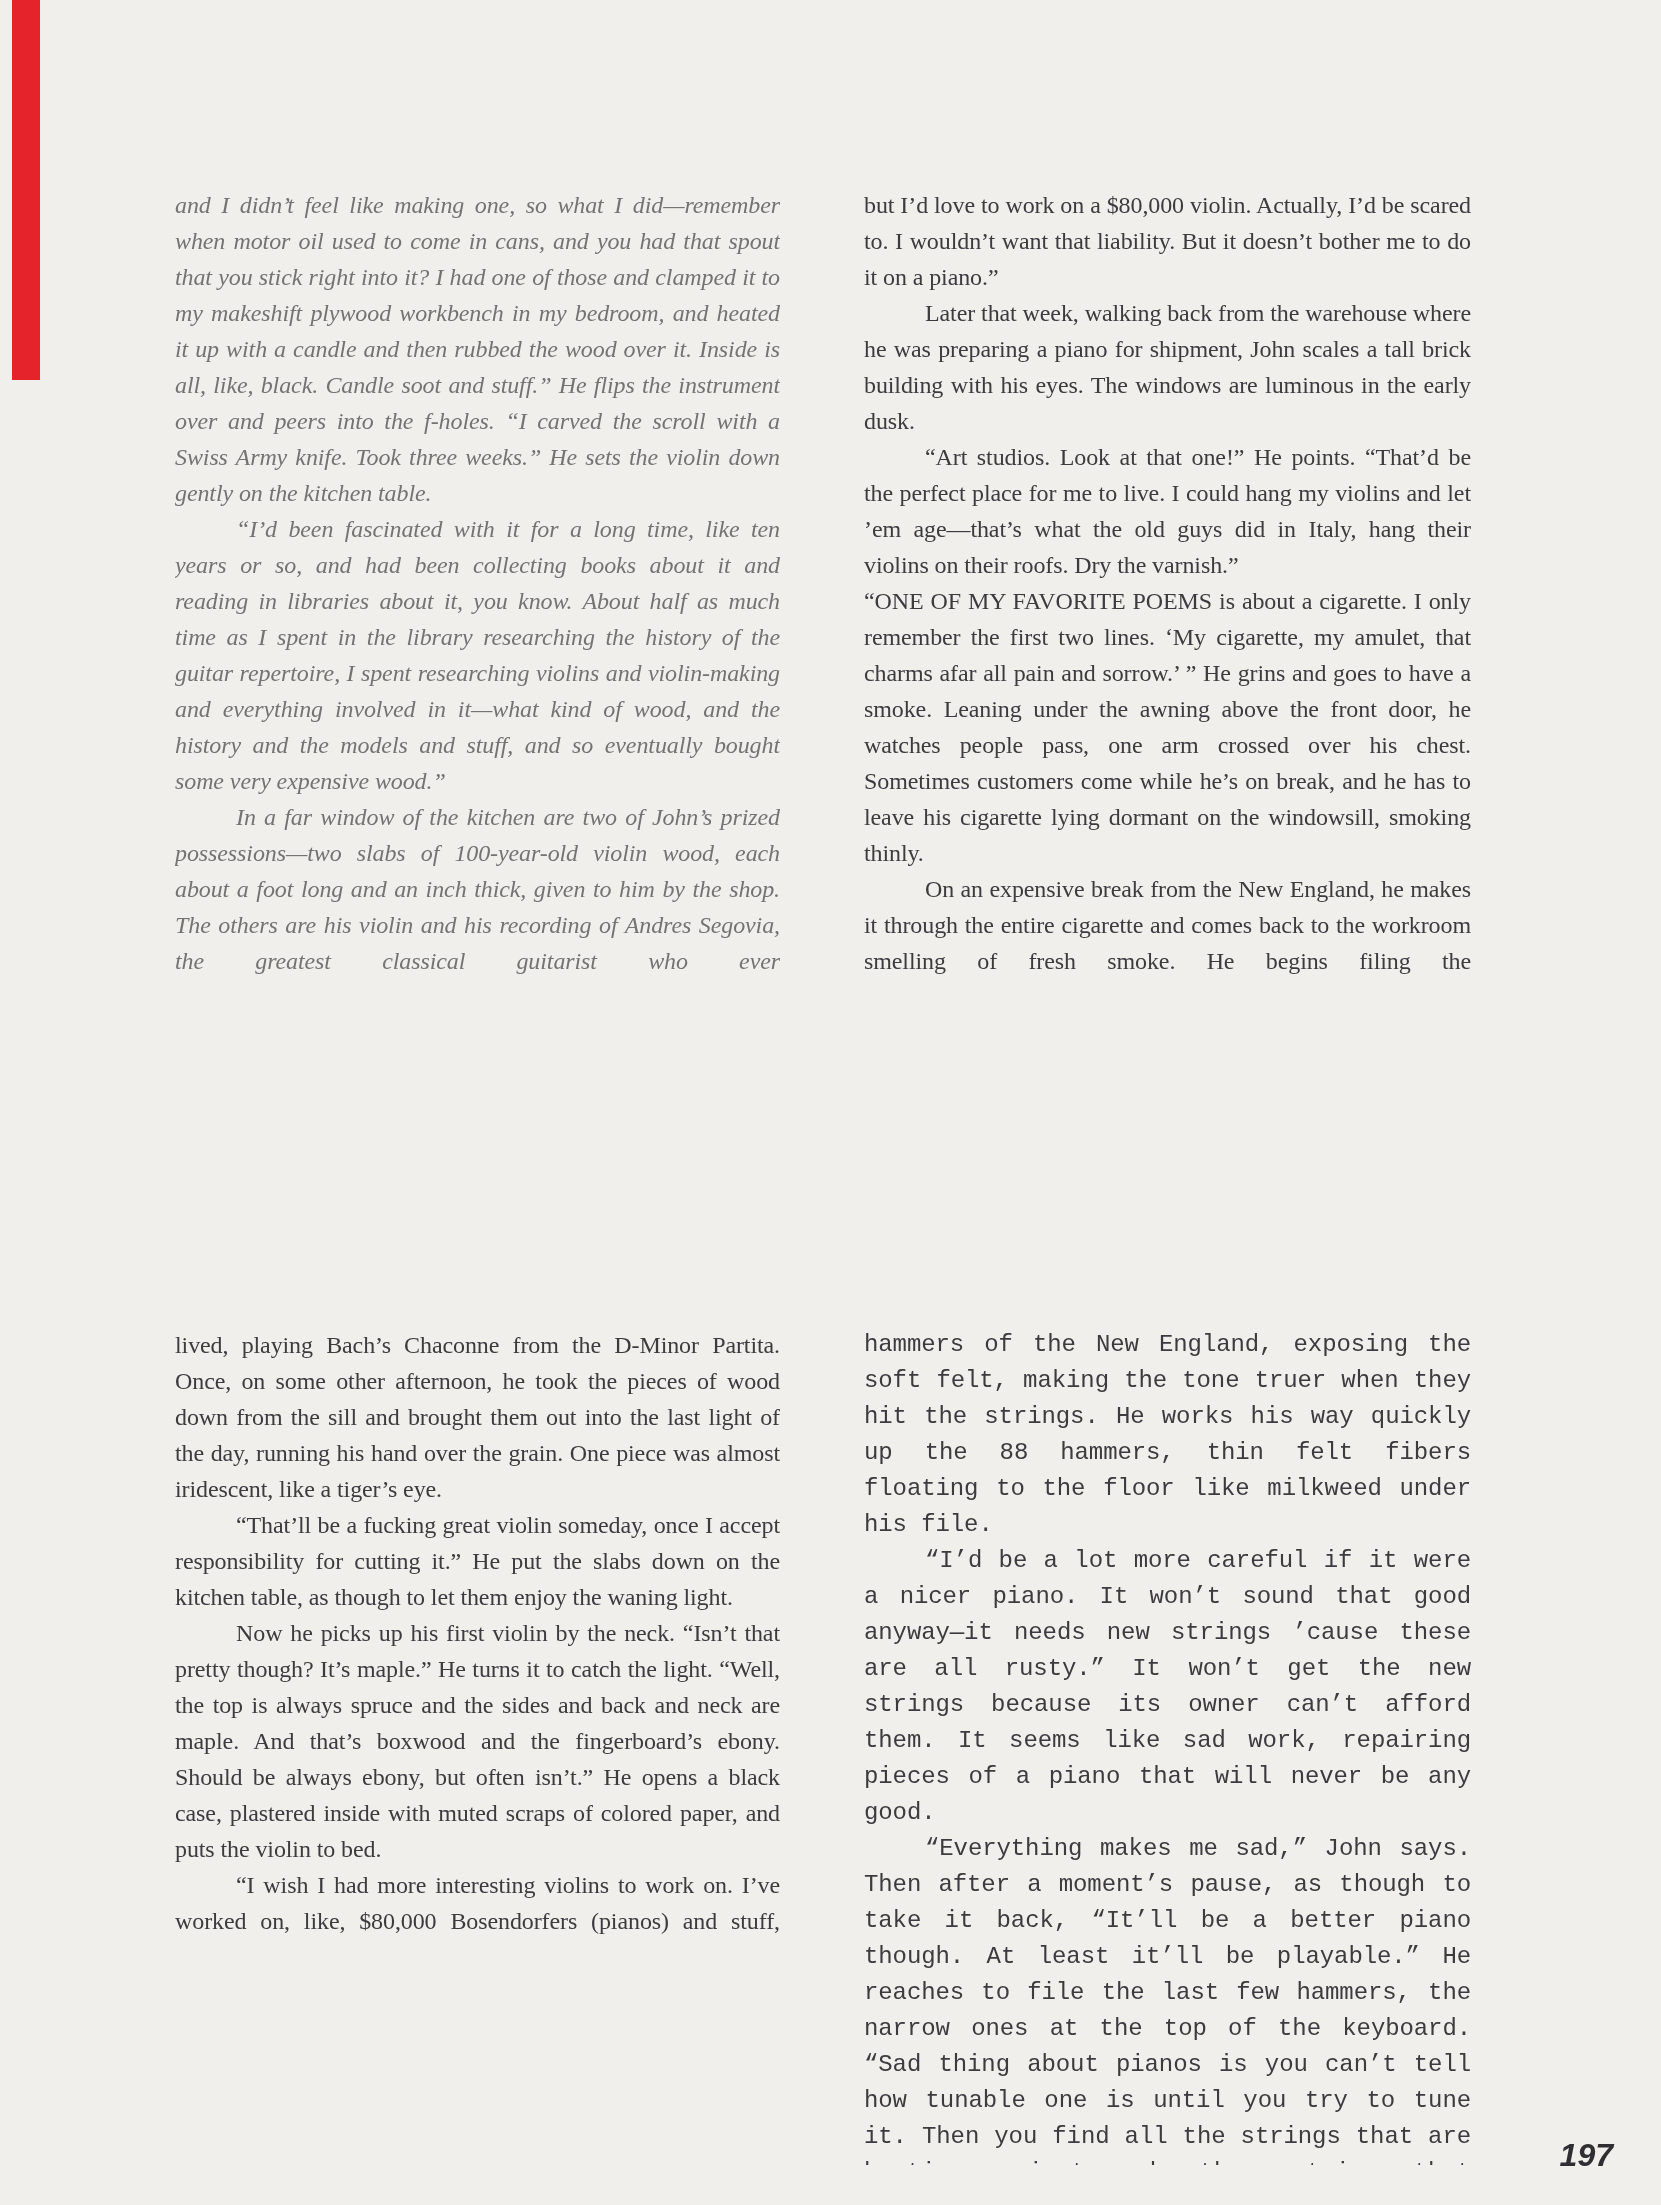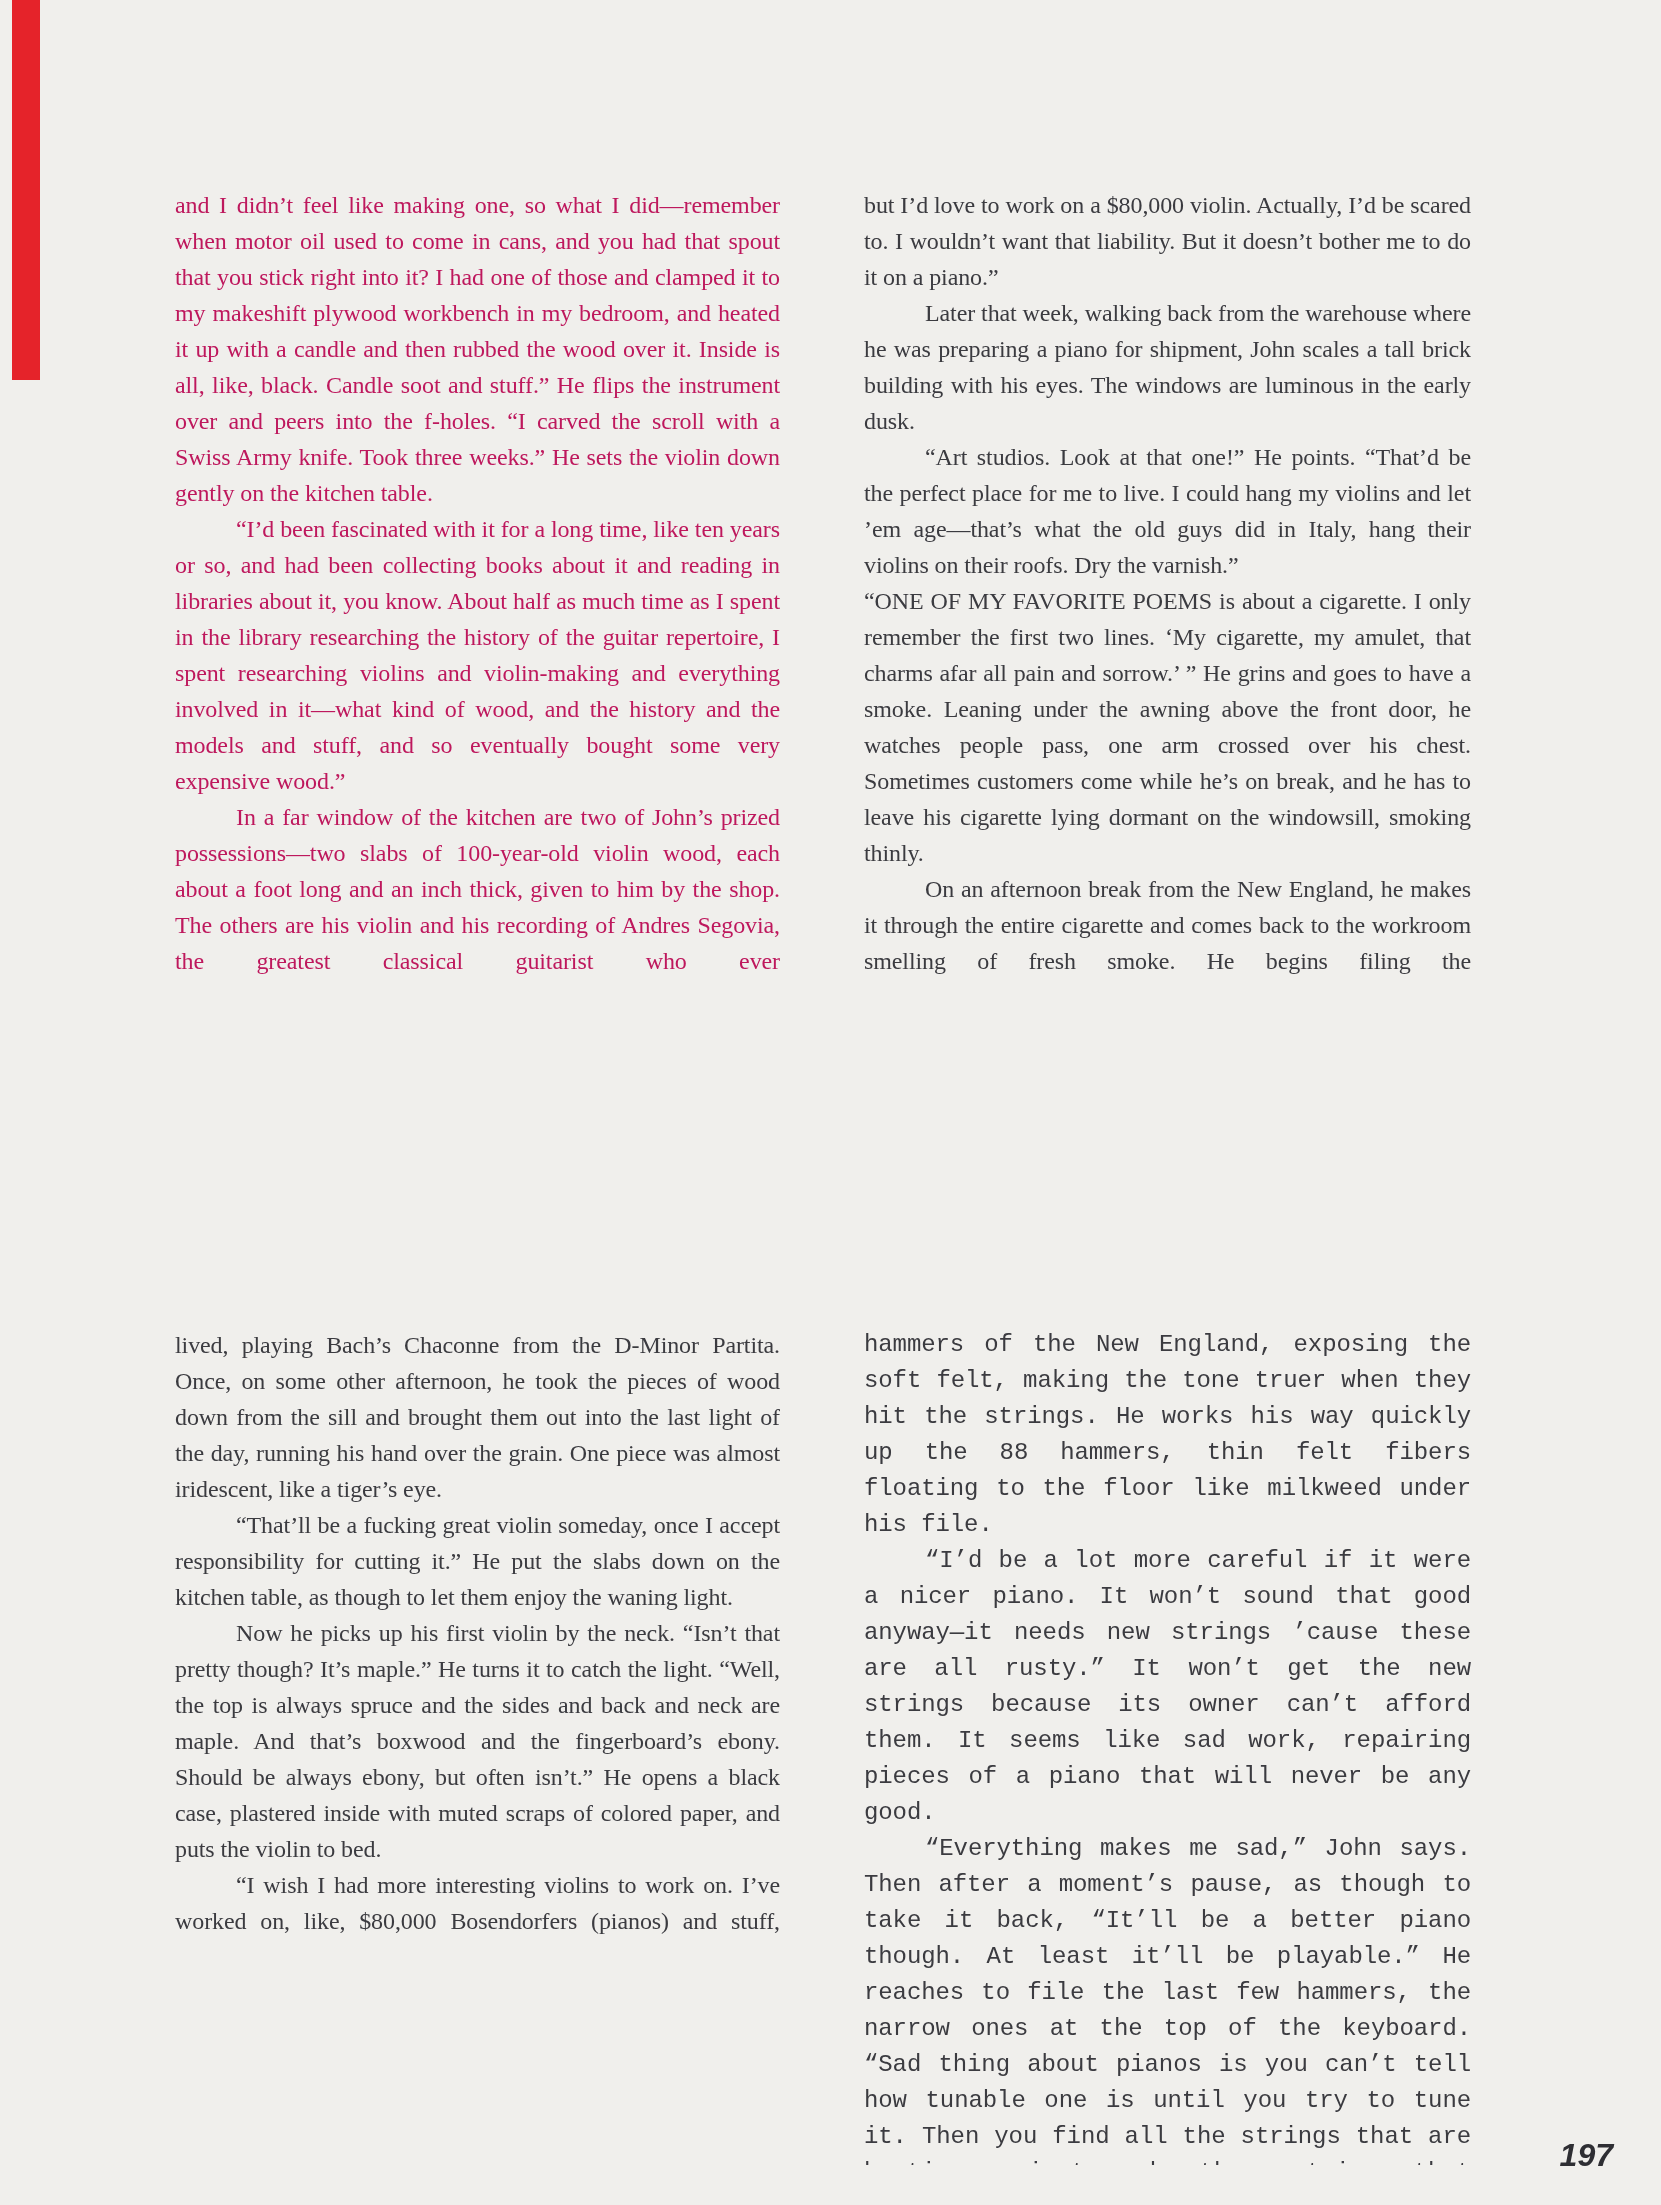--- a/index.html
+++ b/index.html
@@ -40,7 +40,7 @@
 <div class="page" style="background: rgb(240, 239, 236);">
   <div class="red-bar" style="background: rgb(229, 35, 42);"></div>
 
-  <div class="col" id="col-tl" style="color: #be185d;">
+  <div class="col" id="col-tl" style="color: #737373; font-style: italic;">
       <p class="">and I didn’t feel like making one, so what I did—remember when motor oil used to come in cans, and you had that spout that you stick right into it? I had one of those and clamped it to my makeshift plywood workbench in my bedroom, and heated it up with a candle and then rubbed the wood over it. Inside is all, like, black. Candle soot and stuff.” He flips the instrument over and peers into the f-holes. “I carved the scroll with a Swiss Army knife. Took three weeks.” He sets the violin down gently on the kitchen table.</p>
       <p class="indent">“I’d been fascinated with it for a long time, like ten years or so, and had been collecting books about it and reading in libraries about it, you know. About half as much time as I spent in the library researching the history of the guitar repertoire, I spent researching violins and violin-making and everything involved in it—what kind of wood, and the history and the models and stuff, and so eventually bought some very expensive wood.”</p>
       <p class="indent runover">In a far window of the kitchen are two of John’s prized possessions—two slabs of 100-year-old violin wood, each about a foot long and an inch thick, given to him by the shop. The others are his violin and his recording of Andres Segovia, the greatest classical guitarist who ever</p>

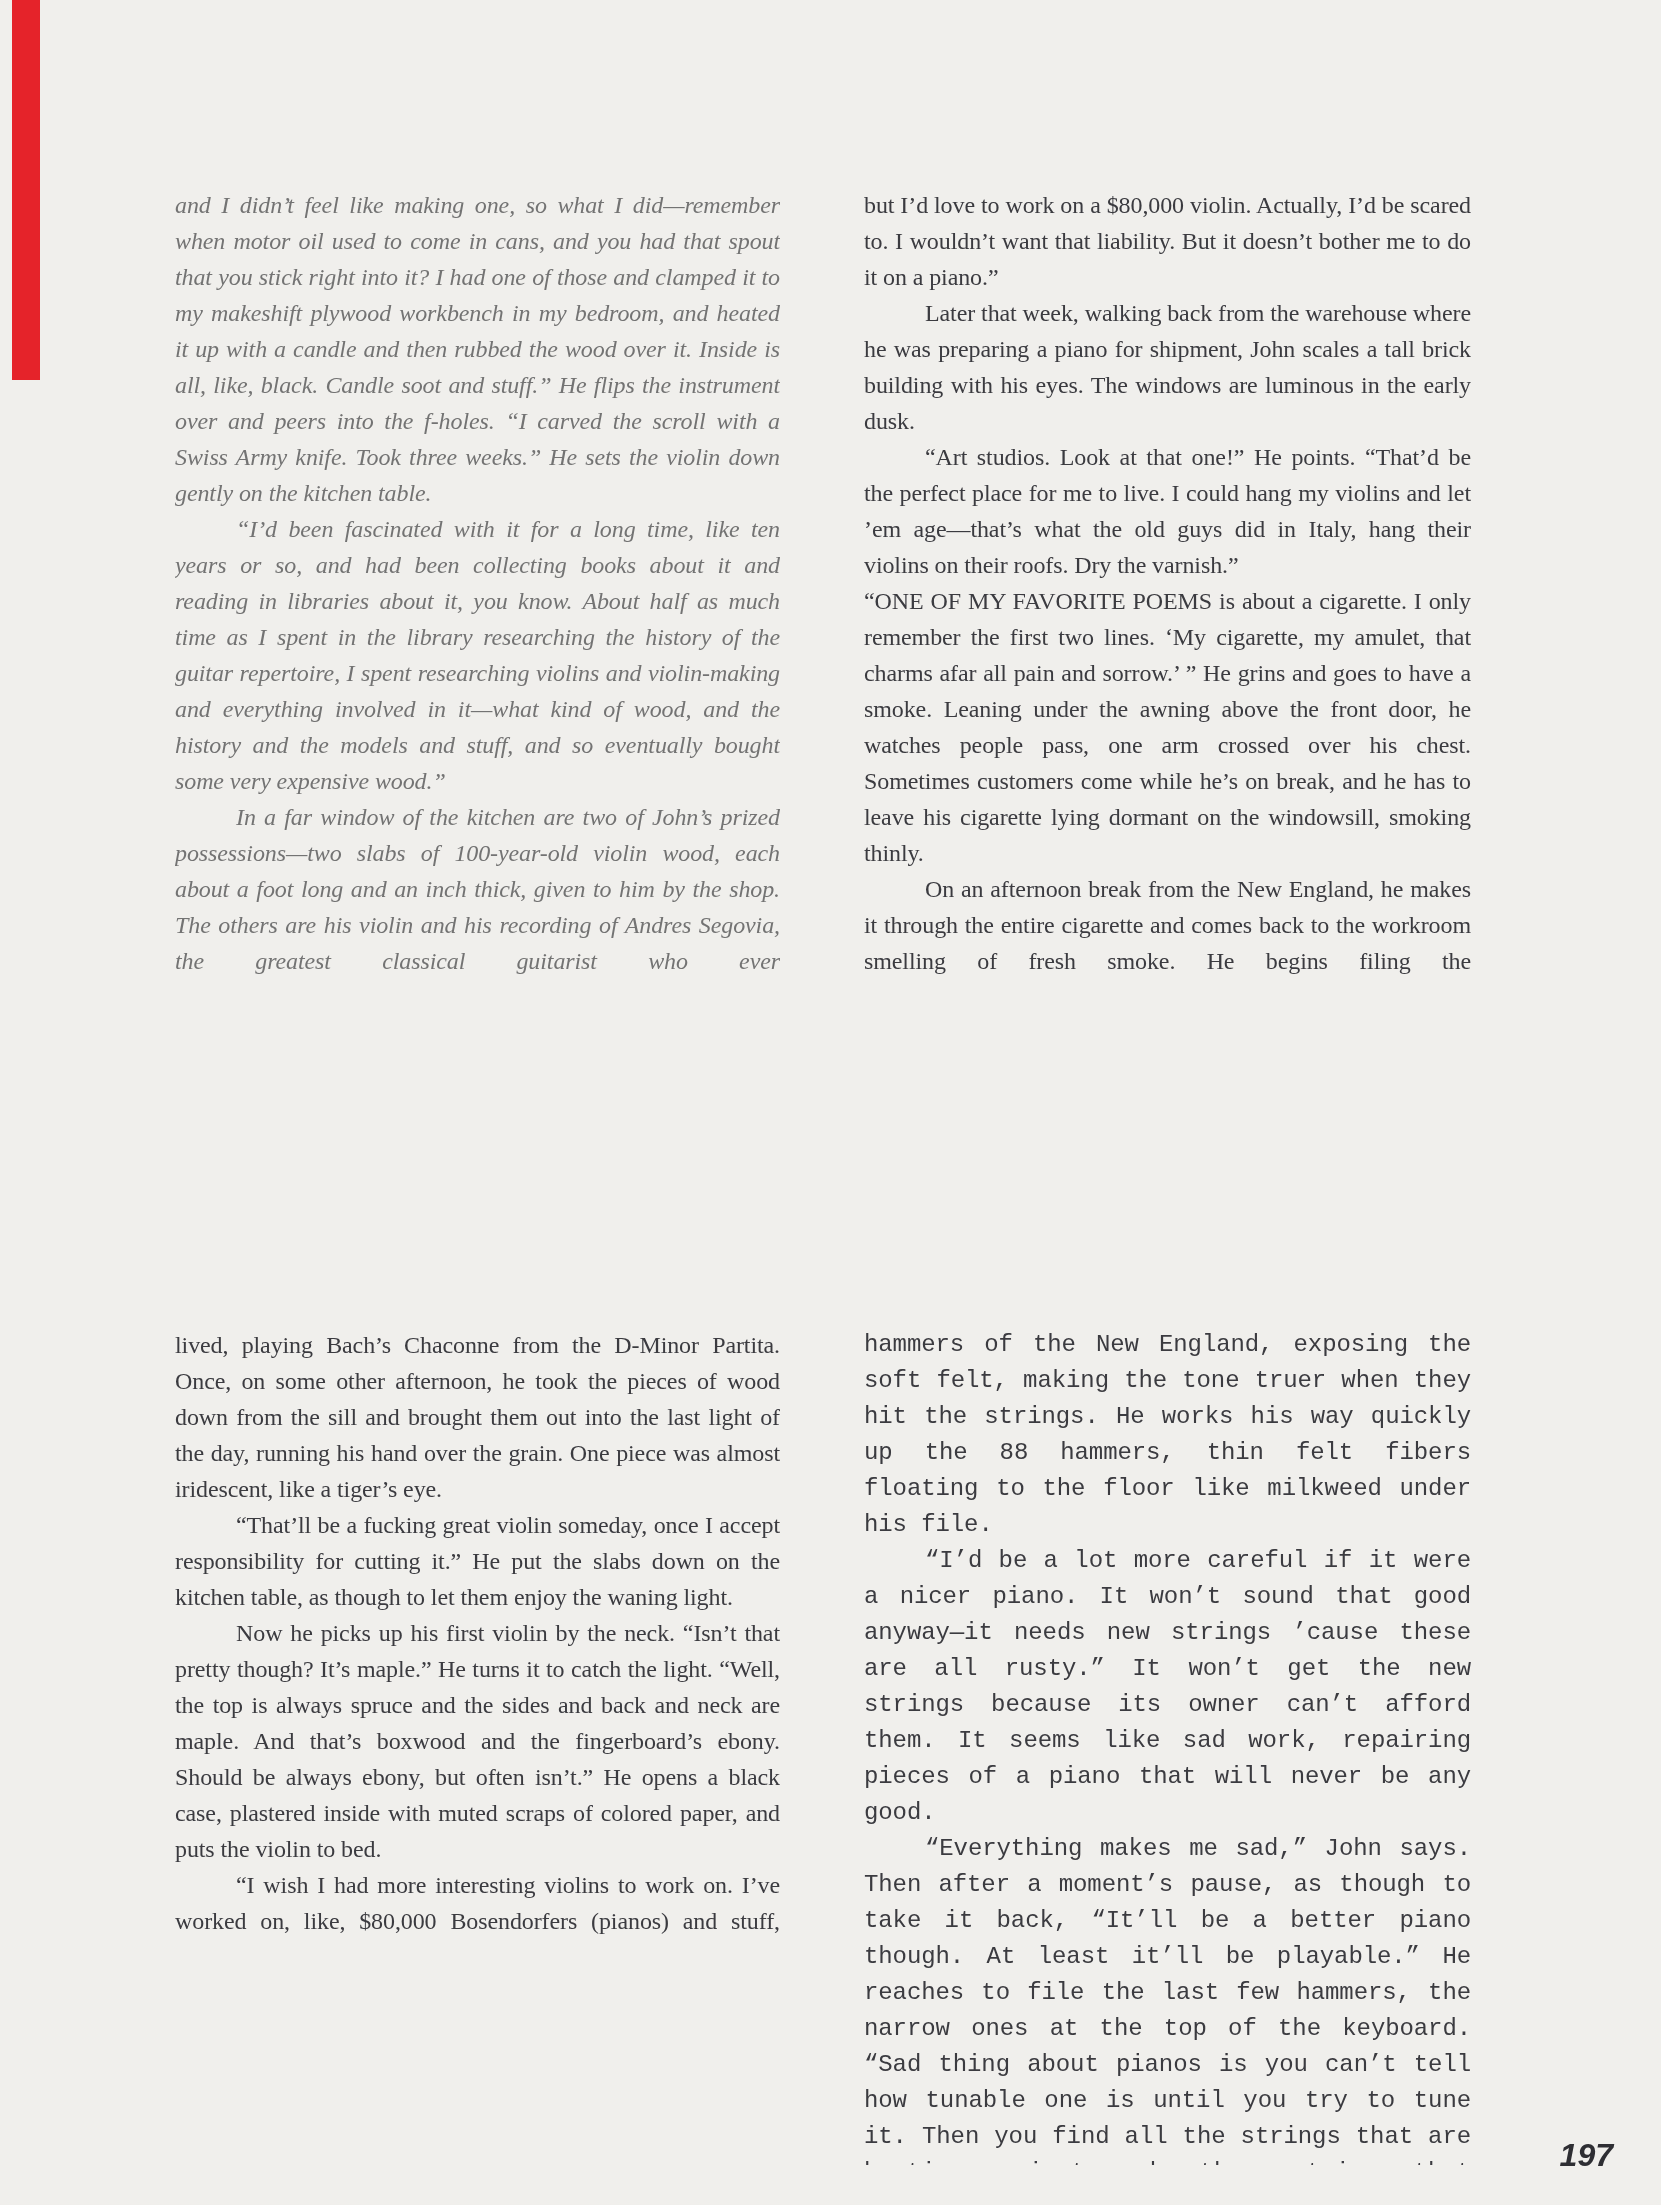--- a/index.html
+++ b/index.html
@@ -50,7 +50,7 @@
       <p class="indent">Later that week, walking back from the warehouse where he was preparing a piano for shipment, John scales a tall brick building with his eyes. The windows are luminous in the early dusk.</p>
       <p class="indent">“Art studios. Look at that one!” He points. “That’d be the perfect place for me to live. I could hang my violins and let ’em age—that’s what the old guys did in Italy, hang their violins on their roofs. Dry the varnish.”</p>
       <p class=" gap">“ONE OF MY FAVORITE POEMS is about a cigarette. I only remember the first two lines. ‘My cigarette, my amulet, that charms afar all pain and sorrow.’ ” He grins and goes to have a smoke. Leaning under the awning above the front door, he watches people pass, one arm crossed over his chest. Sometimes customers come while he’s on break, and he has to leave his cigarette lying dormant on the windowsill, smoking thinly.</p>
-      <p class="indent runover">On an afternoon break from the New England, he makes it through the entire cigarette and comes back to the workroom smelling of fresh smoke. He begins filing the</p>
+      <p class="indent runover">On an expensive break from the New England, he makes it through the entire cigarette and comes back to the workroom smelling of fresh smoke. He begins filing the</p>
     </div>
 
 

